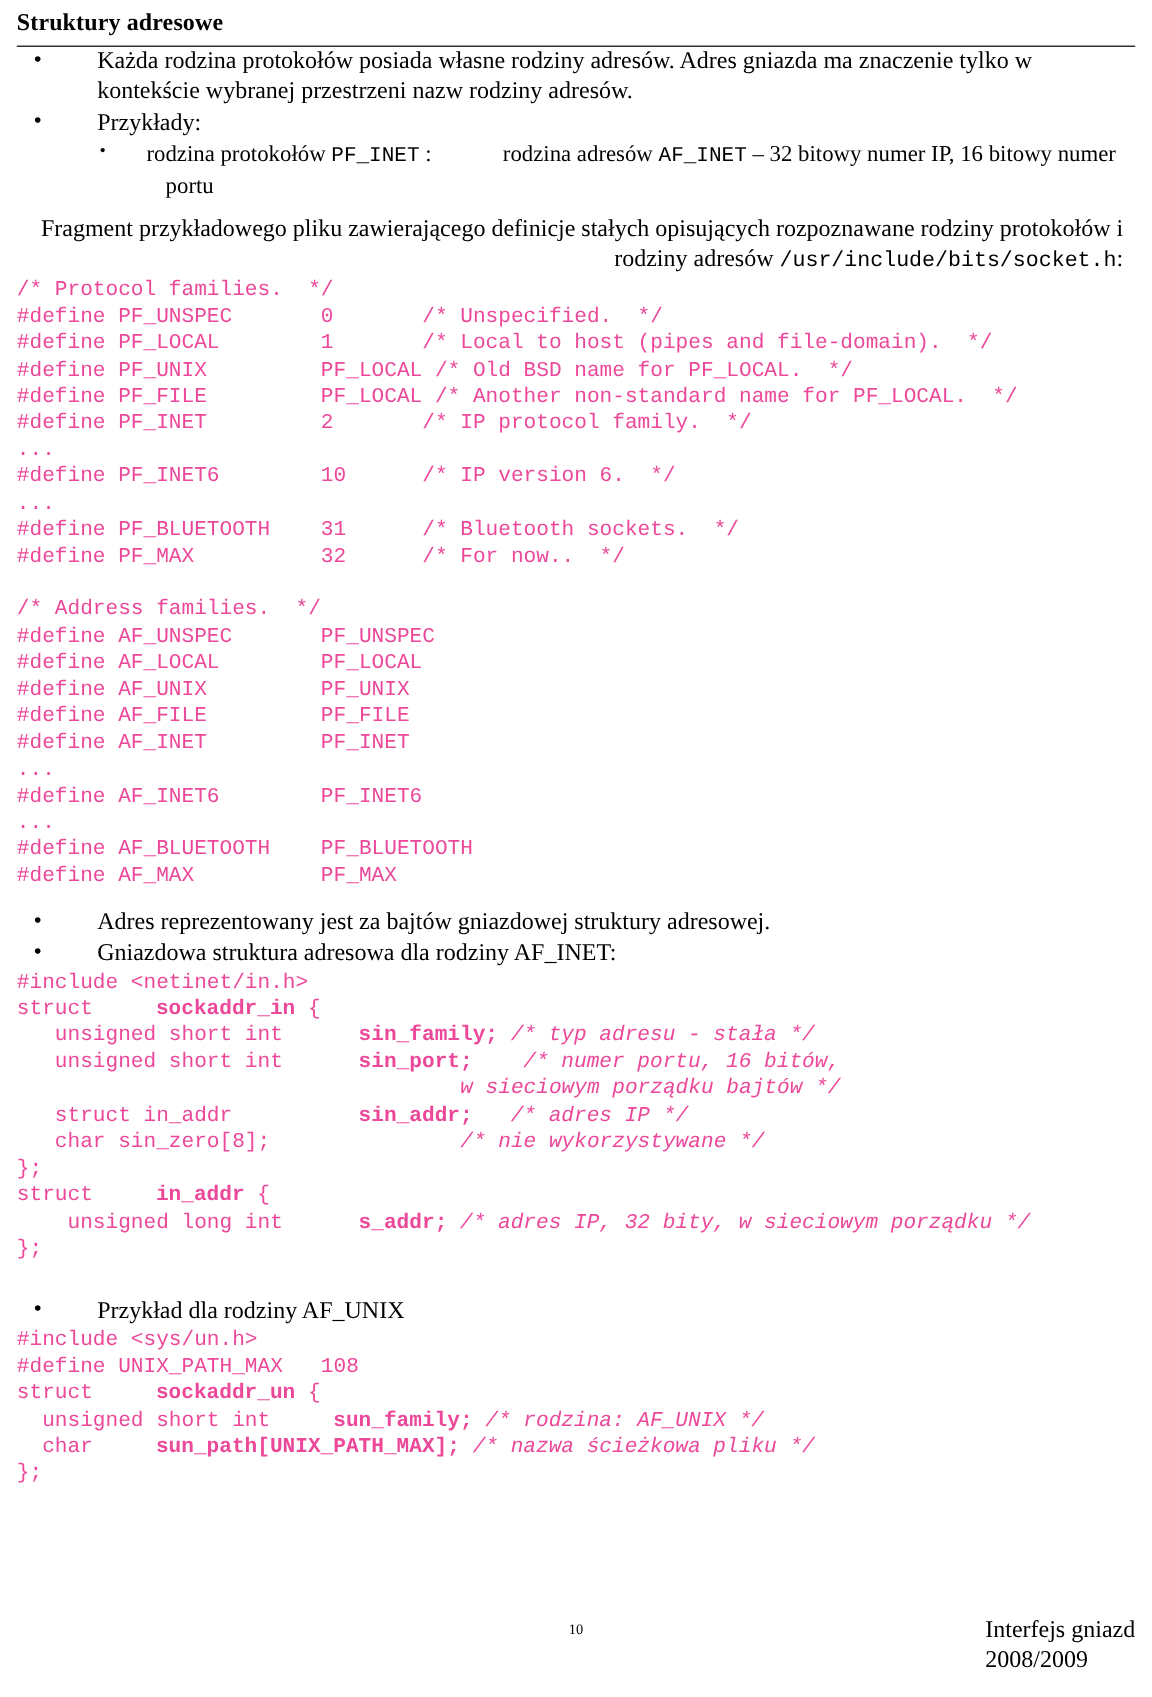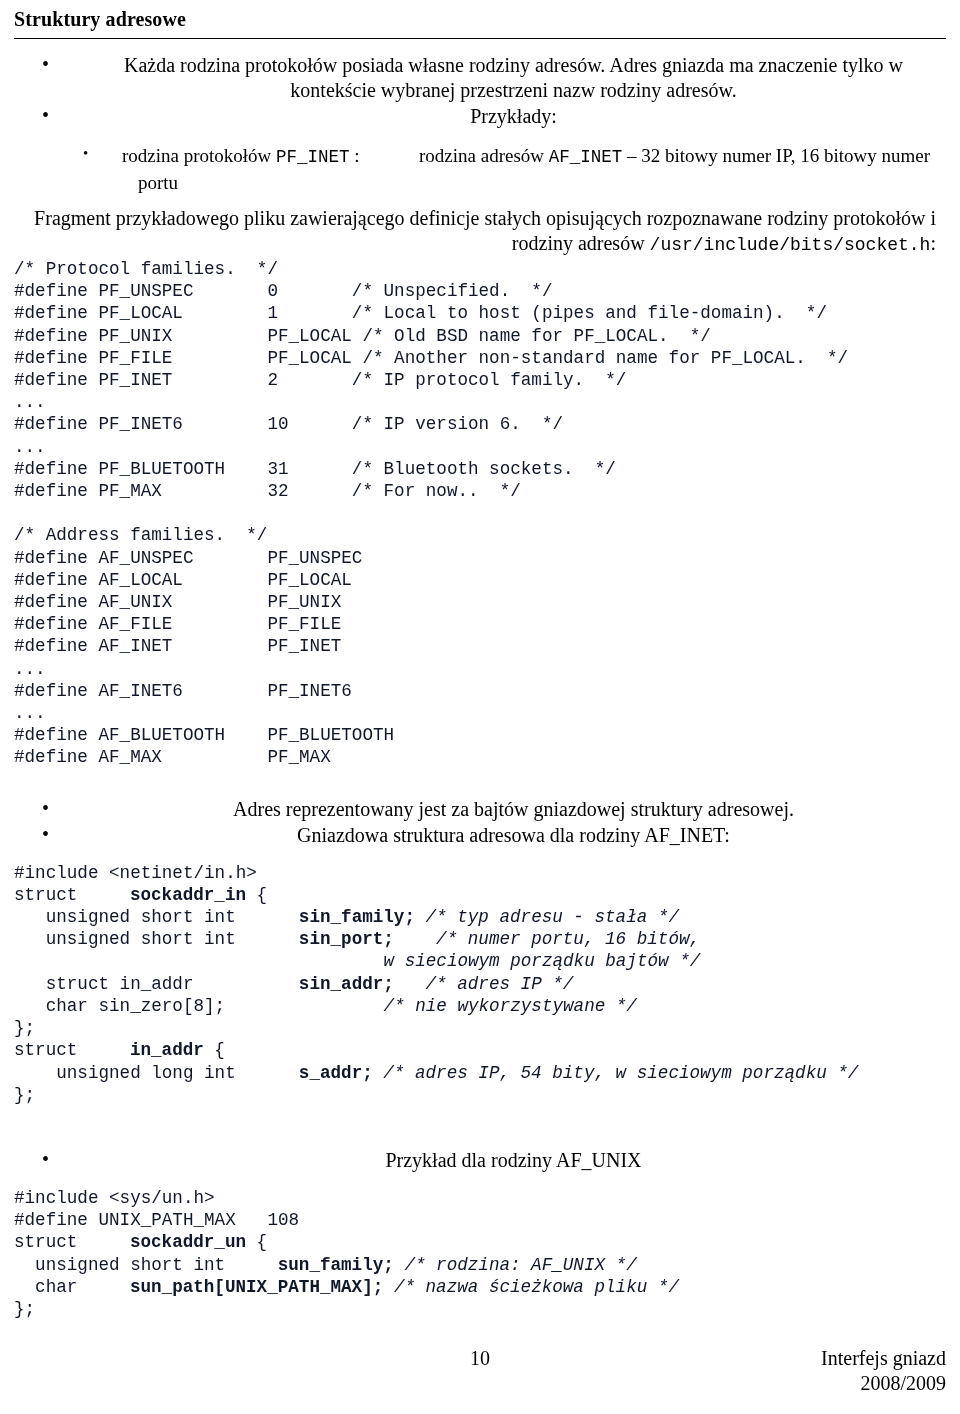--- a/index.html
+++ b/index.html
@@ -43,9 +43,8 @@
   
   ul.bullets {
     list-style: none;
-    margin: 14px;
-    padding: 0;
-    text-align: center;
+    margin: 0;
+    padding: 0;
   }
   ul.bullets > li {
     position: relative;

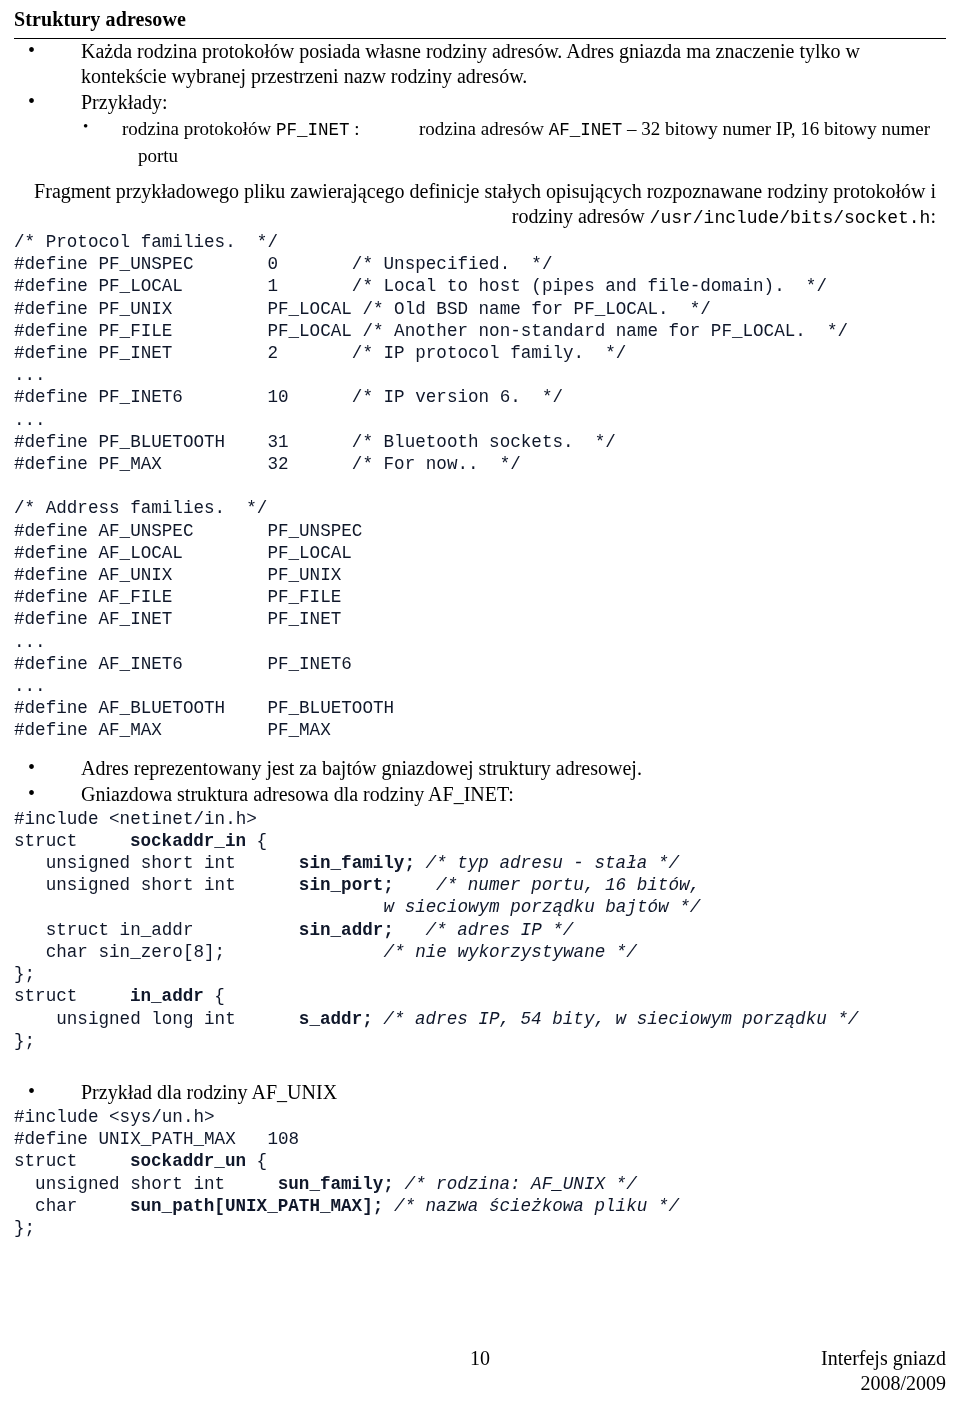--- a/index.html
+++ b/index.html
@@ -120,7 +120,7 @@
     margin: 0;
     padding: 0;
     white-space: pre;
-    color: #0f172a;
+    color: #ec4899;
   }
   .code-socket { margin-top: 17px; padding-left: 14px; }
   .code-sockaddr-in { margin-top: 5px; padding-left: 52px; }

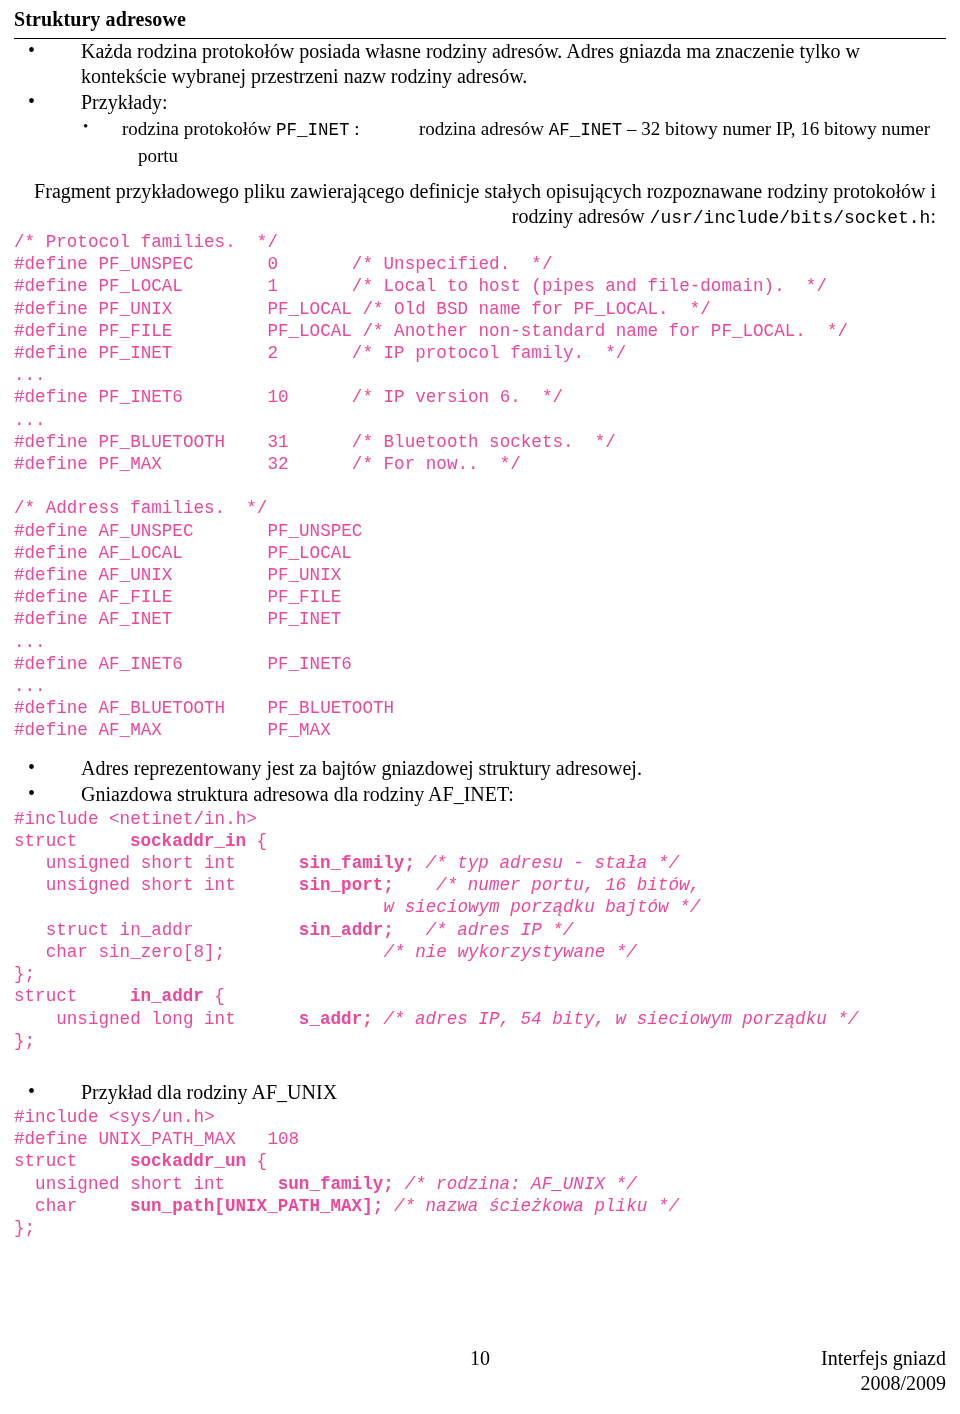--- a/index.html
+++ b/index.html
@@ -223,7 +223,7 @@
 <span>   char sin_zero[8];               </span><i>/* nie wykorzystywane */</i>
 <span>};</span>
 <span>struct </span><b>in_addr</b><span> {</span>
-<span>    unsigned long int  </span><b>s_addr;</b><span> </span><i>/* adres IP, 54 bity, w sieciowym porządku */</i>
+<span>    unsigned long int  </span><b>s_addr;</b><span> </span><i>/* adres IP, 32 bity, w sieciowym porządku */</i>
 <span>};</span></pre>
 
   <div class="spacer-md"></div>

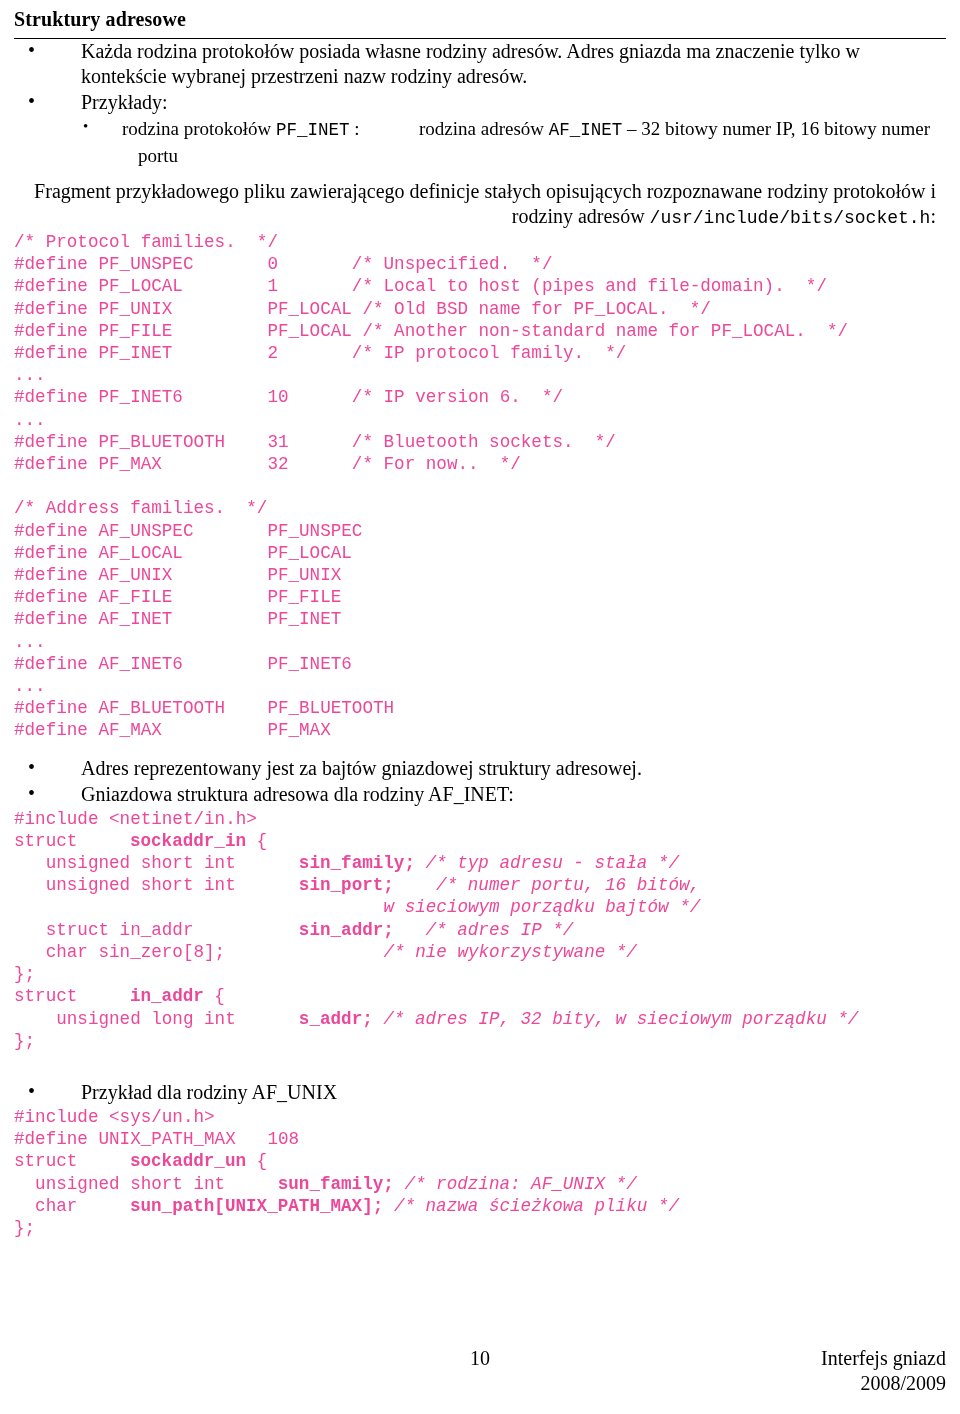--- a/index.html
+++ b/index.html
@@ -145,7 +145,7 @@
     right: 0;
     top: 0;
     text-align: center;
-    font-size: 20px;
+    font-size: 12px;
     line-height: 25px;
   }
   .footer-right {

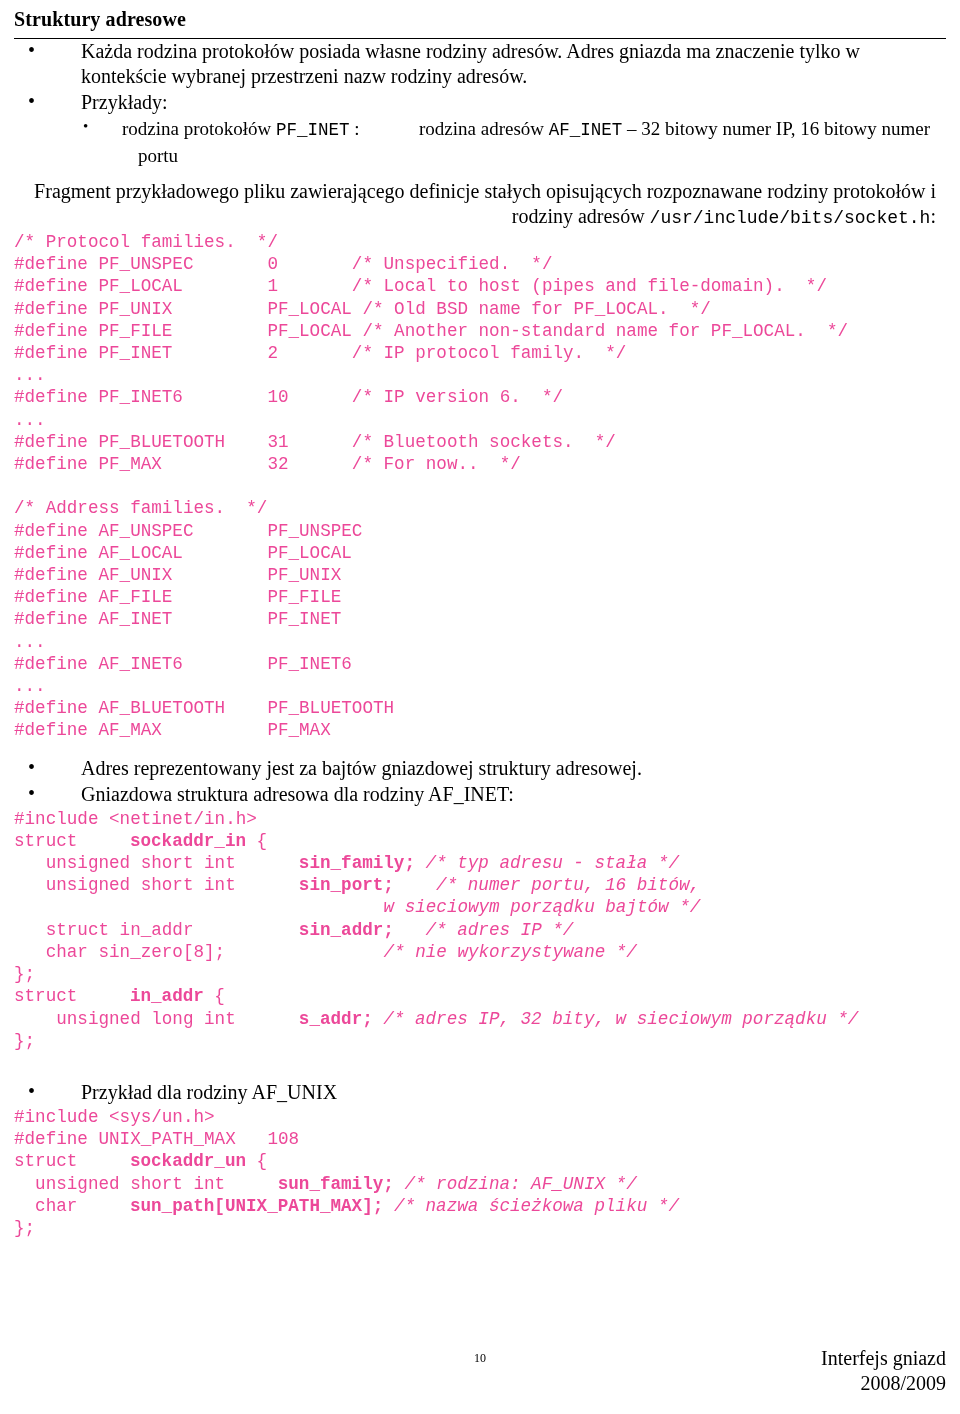--- a/index.html
+++ b/index.html
@@ -152,7 +152,6 @@
     position: absolute;
     right: 0;
     top: 0;
-    text-align: right;
     font-size: 20px;
     line-height: 25px;
   }

